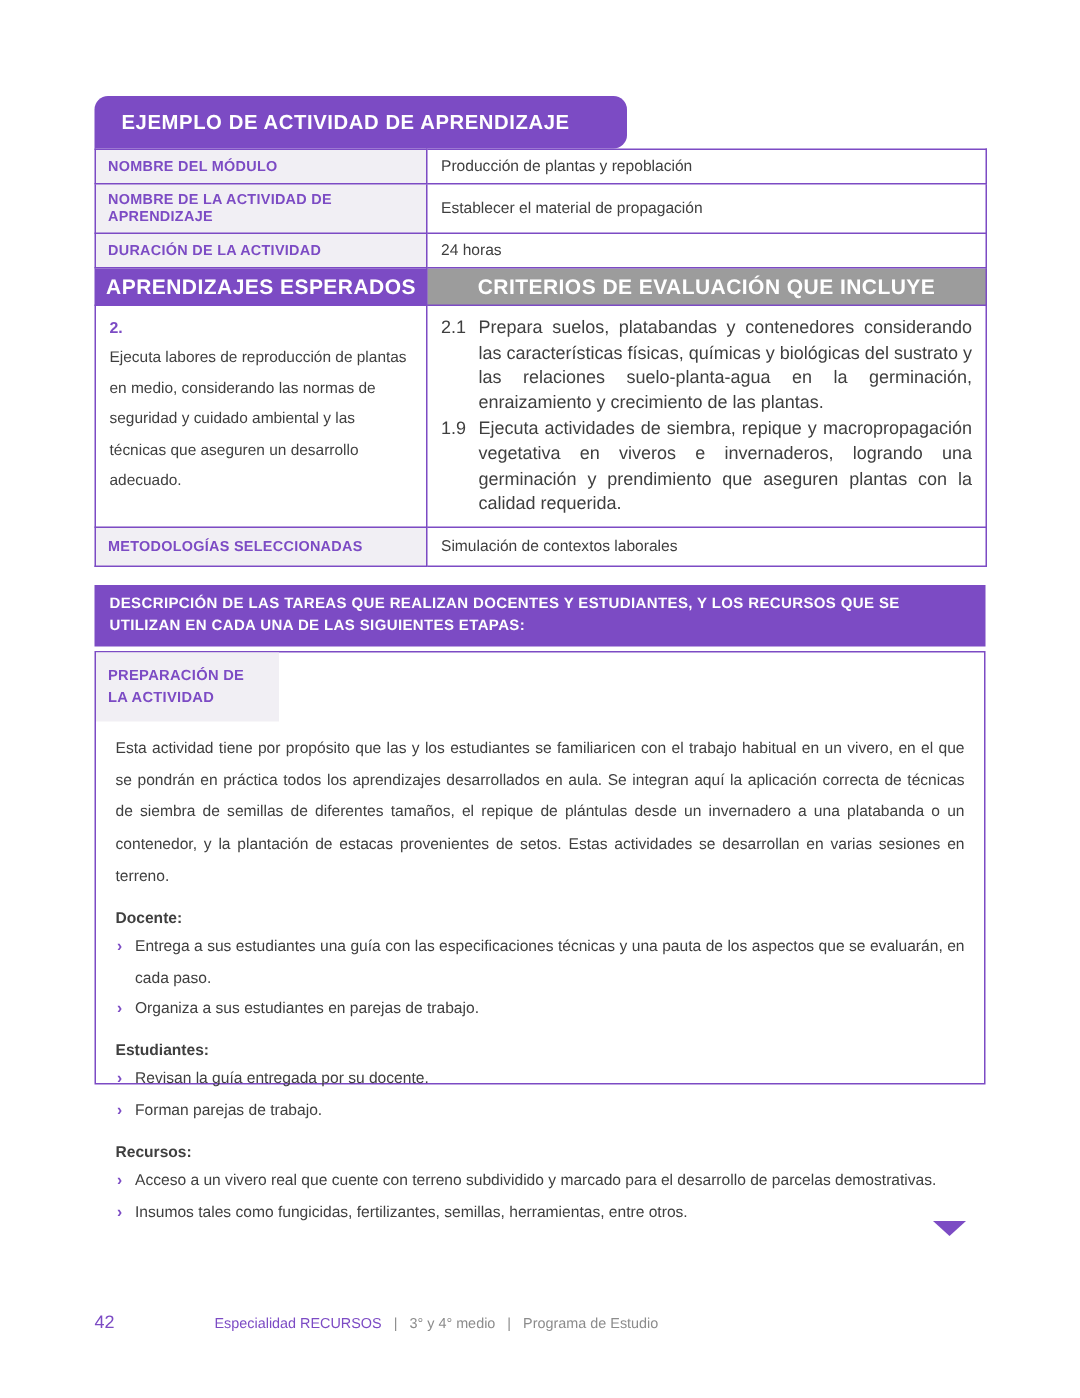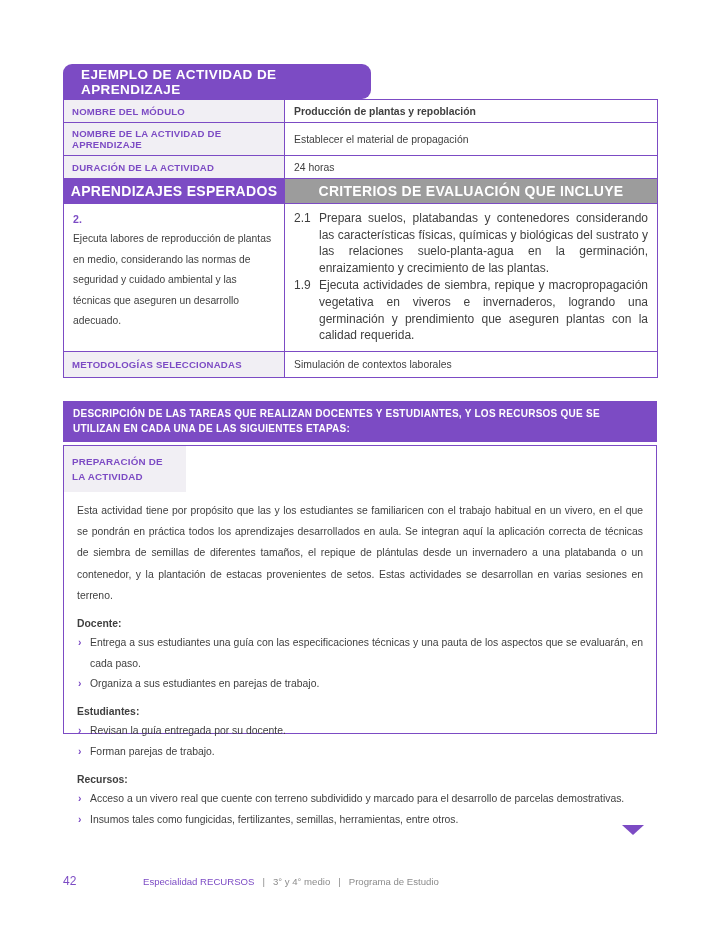--- a/index.html
+++ b/index.html
@@ -22,7 +22,7 @@
 
   
   .tab{
-    width:308px;height:35px;background:var(--purple);
+    width:355px;height:35px;background:var(--purple);
     border-radius:9px 9px 9px 0;
     display:flex;align-items:center;padding-left:18px;
     color:#fff;font-weight:bold;font-size:13.5px;letter-spacing:.4px;

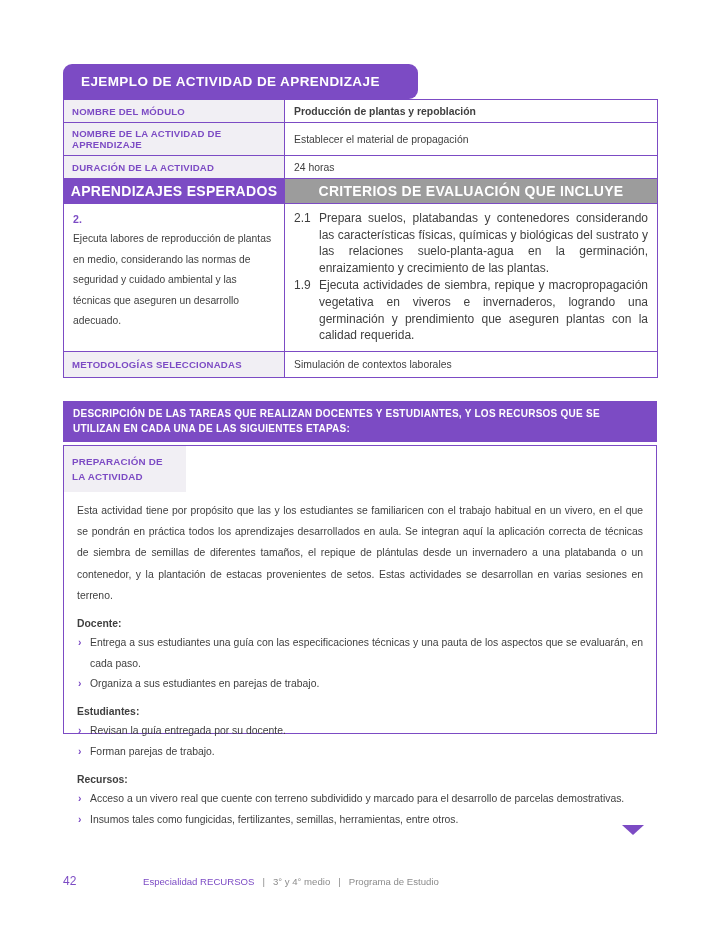--- a/index.html
+++ b/index.html
@@ -42,7 +42,7 @@
     padding:5px 8px;height:23px;
   }
   td.val{font-size:10.4px;padding:5px 9px;color:var(--body-text);}
-  td.val.bold{font-weight:bold;margin-top:40px;}
+  td.val.bold{font-weight:normal;margin-top:40px;}
   th.hdr{height:24px;font-size:14px;font-weight:bold;color:#fff;
     text-align:center;letter-spacing:.3px;padding:4px 6px;}
   th.hdr-purple{background:var(--purple);}

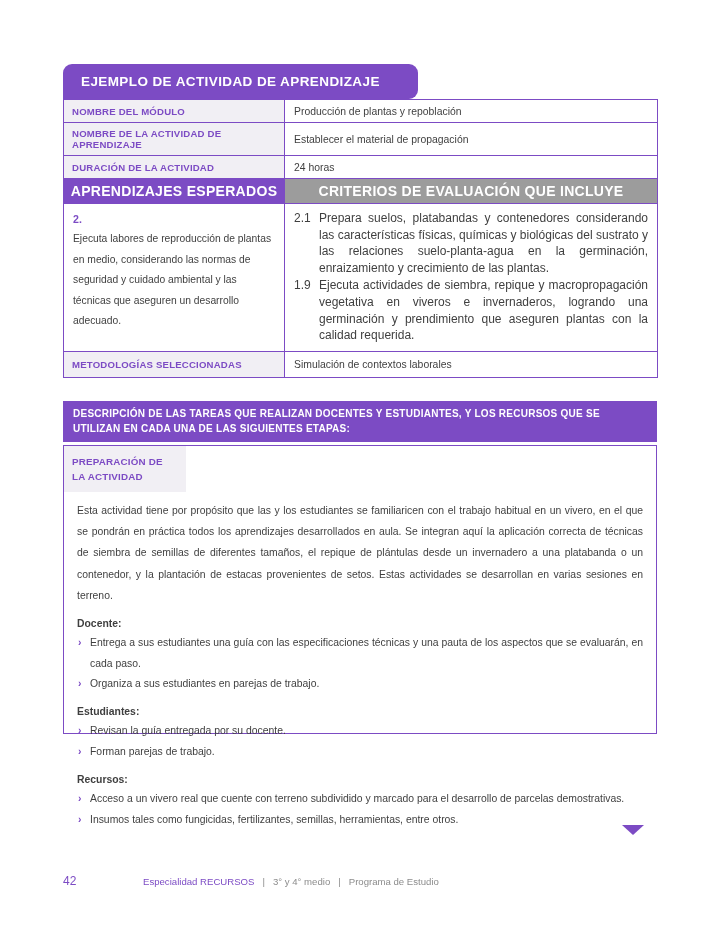--- a/index.html
+++ b/index.html
@@ -57,7 +57,7 @@
 
   
   .banner{
-    margin-top:23px;background:var(--purple);color:#fff;
+    margin-top:12px;background:var(--purple);color:#fff;
     font-weight:bold;font-size:10px;line-height:15px;
     padding:5px 10px 6px 10px;letter-spacing:.25px;
   }

